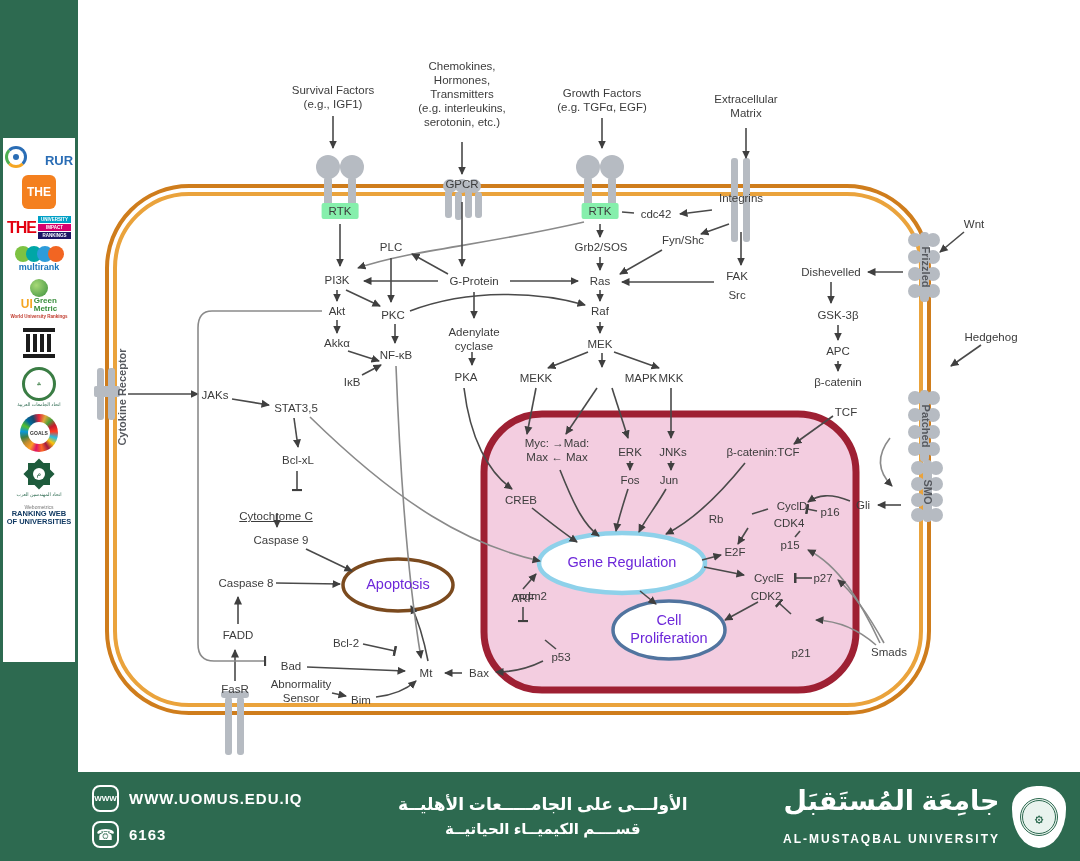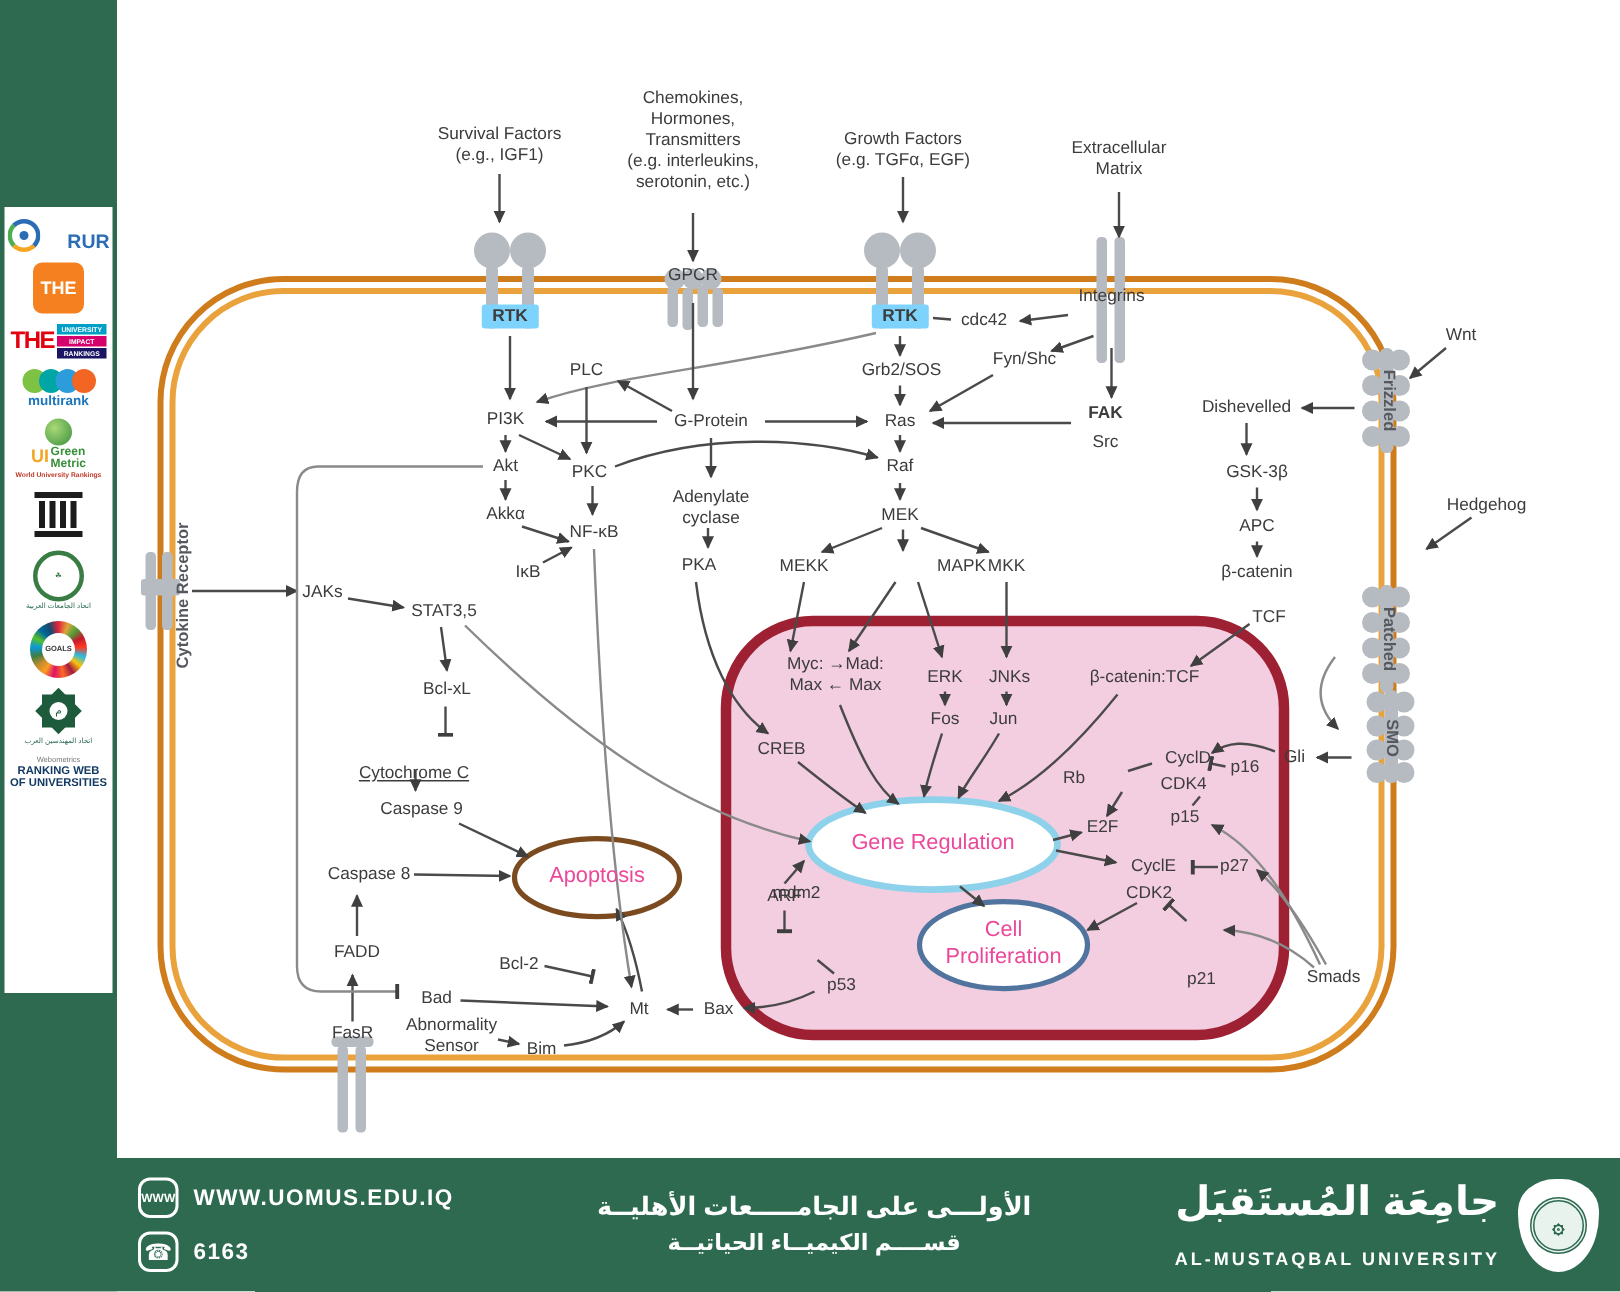--- a/index.html
+++ b/index.html
@@ -74,7 +74,7 @@
   .diagram-svg { position:absolute; left:0; top:0; z-index:1; }
   .node { position:absolute; transform:translate(-50%,-50%); z-index:2; font-size:11.5px; color:#3c3c3c;
           white-space:pre-line; text-align:center; line-height:1.22; }
-  .node.boxed { background:#7dd3fc; padding:1px 7px; border-radius:2px; font-weight:bold; }
+  .node.boxed { background:#86efac; padding:1px 7px; border-radius:2px; font-weight:normal; }
   .node.big { font-size:14.5px; color:#ec4899; }
   .node.vert-down { writing-mode:vertical-rl; transform:translate(-50%,-50%); color:#55585e; font-weight:bold; font-size:11px; }
   .node.vert-up { writing-mode:vertical-rl; transform:translate(-50%,-50%) rotate(180deg); color:#55585e; font-weight:bold; font-size:11px; }

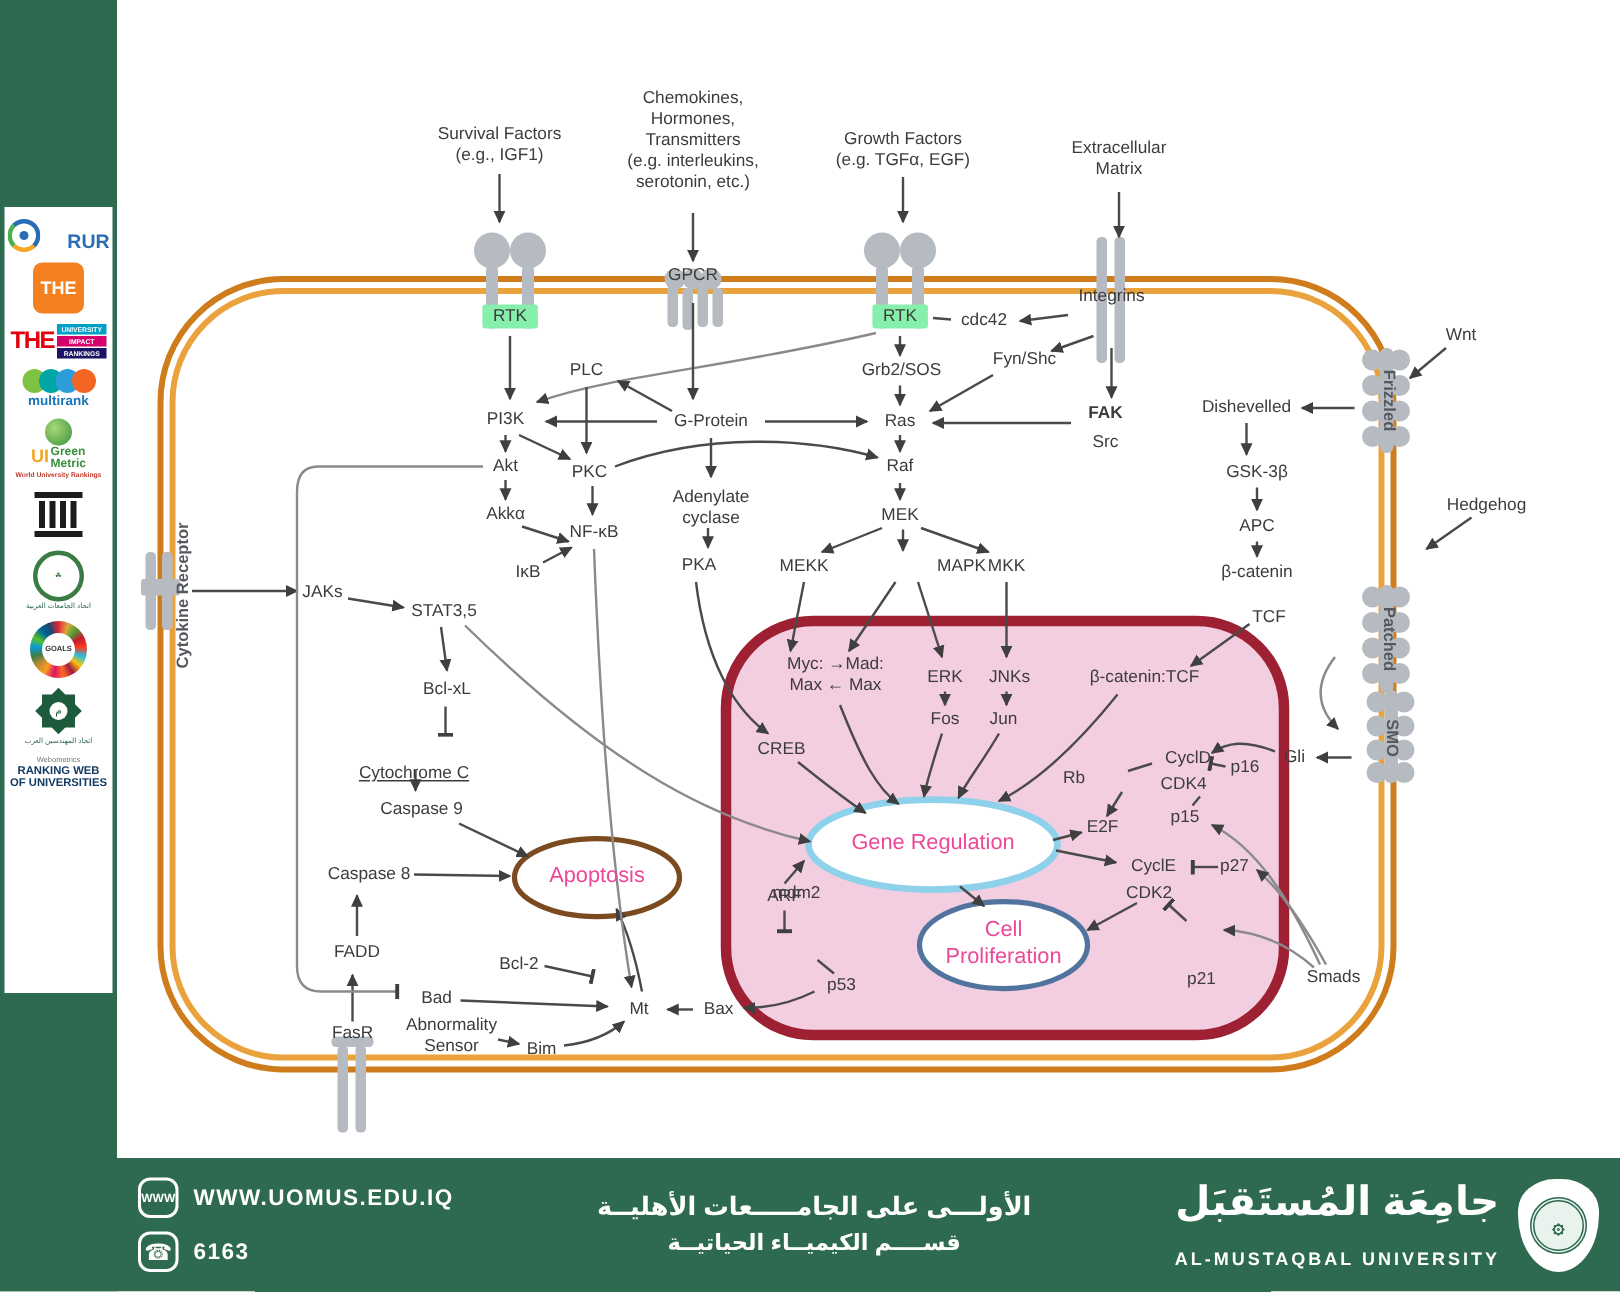--- a/index.html
+++ b/index.html
@@ -295,7 +295,7 @@
       <div class="node" style="left: 337px; top: 280px;">PI3K</div>
       <div class="node" style="left: 474px; top: 281px;">G-Protein</div>
       <div class="node" style="left: 600px; top: 281px;">Ras</div>
-      <div class="node" style="left: 737px; top: 276px; font-weight: bold;">FAK</div>
+      <div class="node" style="left: 737px; top: 276px;">FAK</div>
       <div class="node" style="left: 737px; top: 295px;">Src</div>
       <div class="node" style="left: 831px; top: 272px;">Dishevelled</div>
       <div class="node" style="left: 974px; top: 224px;">Wnt</div>

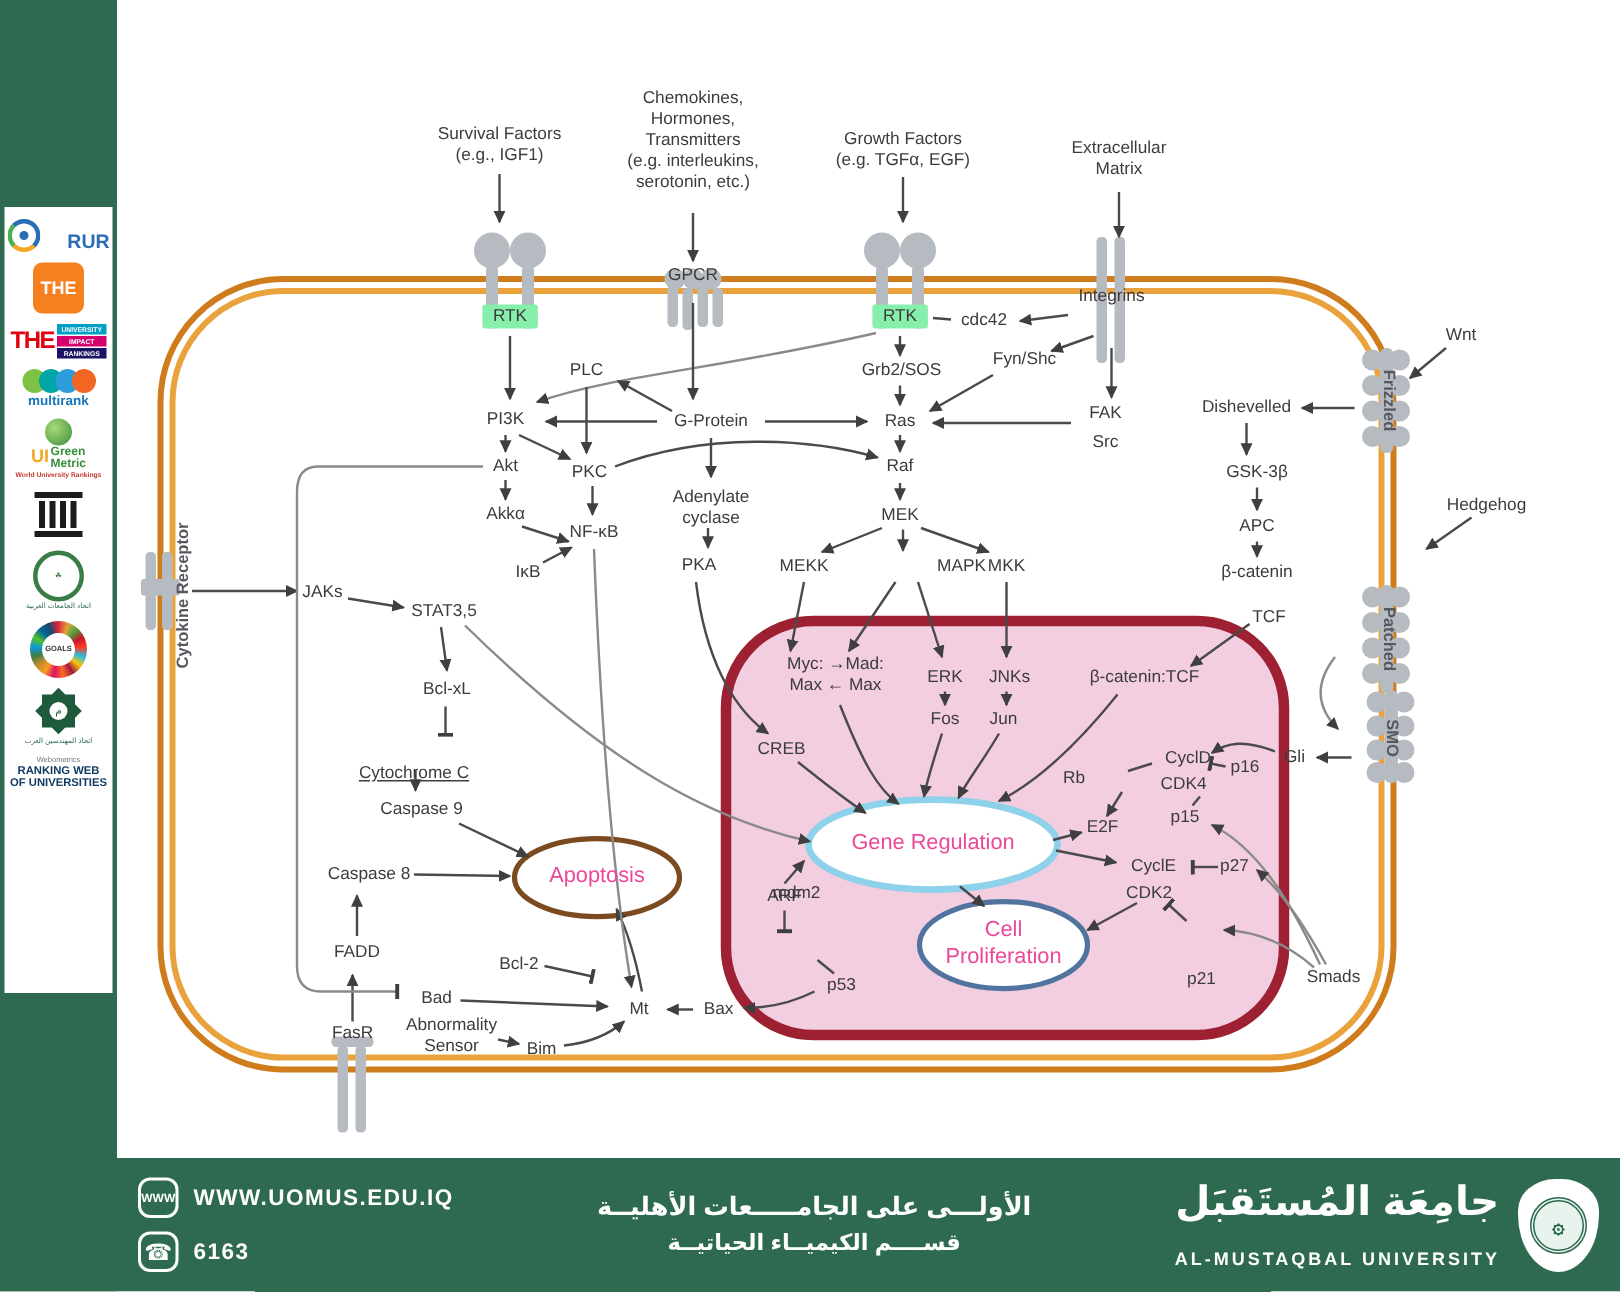--- a/index.html
+++ b/index.html
@@ -75,7 +75,7 @@
   .node { position:absolute; transform:translate(-50%,-50%); z-index:2; font-size:11.5px; color:#3c3c3c;
           white-space:pre-line; text-align:center; line-height:1.22; }
   .node.boxed { background:#86efac; padding:1px 7px; border-radius:2px; font-weight:normal; }
-  .node.big { font-size:14.5px; color:#ec4899; }
+  .node.big { font-size:14.5px; color:#6d28d9; }
   .node.vert-down { writing-mode:vertical-rl; transform:translate(-50%,-50%); color:#55585e; font-weight:bold; font-size:11px; }
   .node.vert-up { writing-mode:vertical-rl; transform:translate(-50%,-50%) rotate(180deg); color:#55585e; font-weight:bold; font-size:11px; }
 </style>

